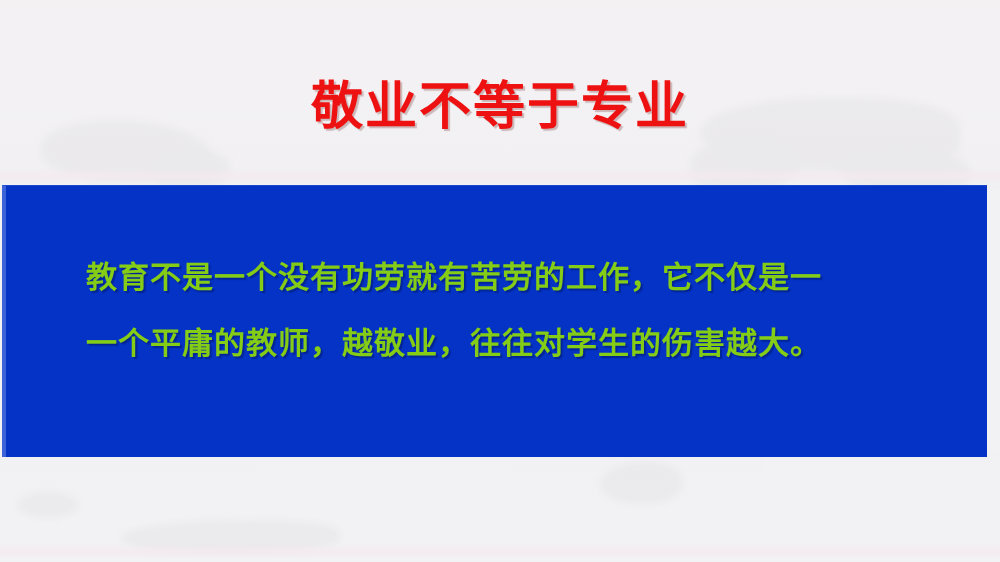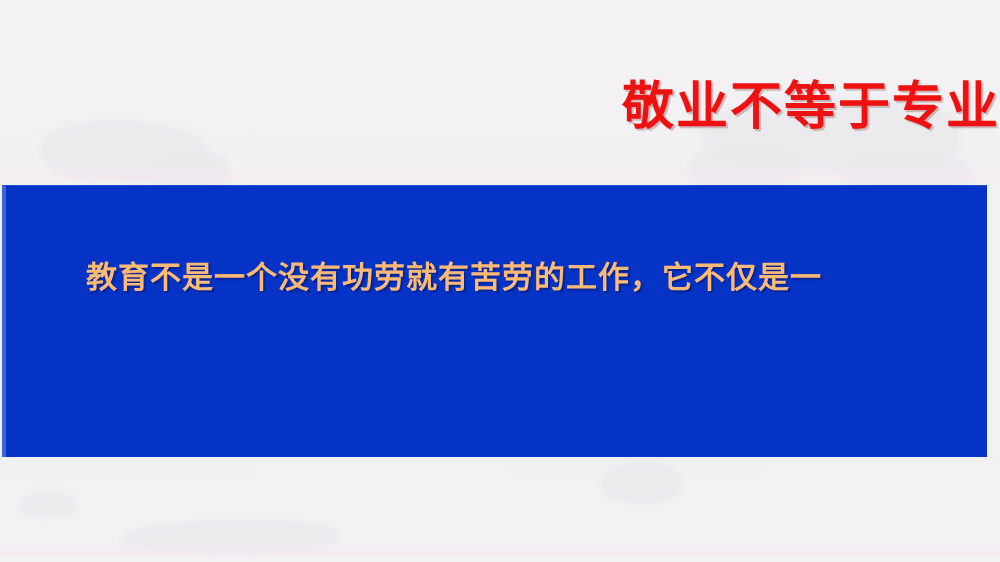--- a/index.html
+++ b/index.html
@@ -63,7 +63,7 @@
     height: 80px;
     display: flex;
     align-items: center;
-    justify-content: flex-end;
+    justify-content: center;
   }
   #slide-title {
     font-family: "Liberation Sans", "DejaVu Sans", sans-serif;

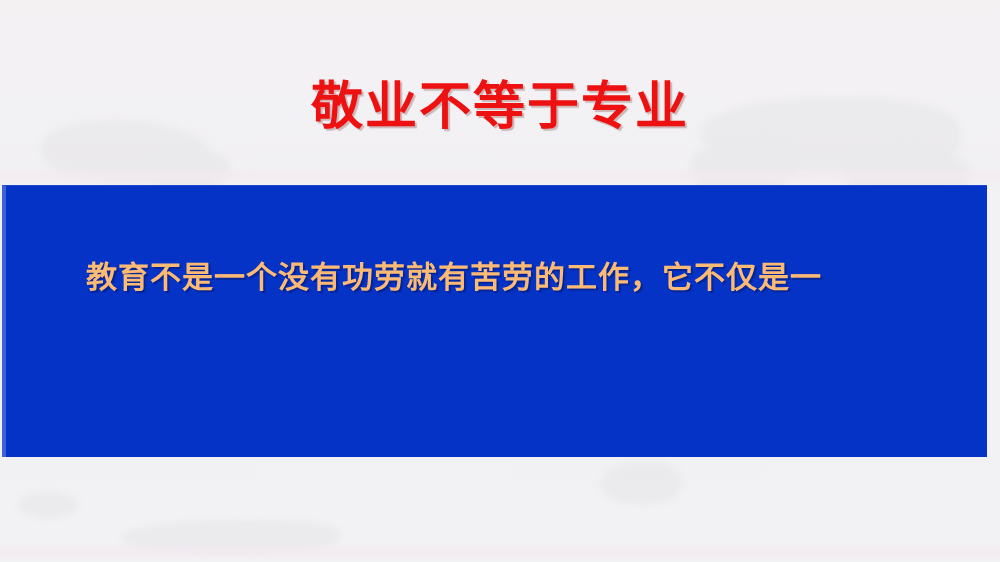--- a/index.html
+++ b/index.html
@@ -97,7 +97,7 @@
   }
   .body-line {
     font-family: "Liberation Sans", "DejaVu Sans", sans-serif;
-    color: #fdba74;
+    color: #84cc16;
     font-weight: bold;
     font-size: 31px;
     line-height: 52px;

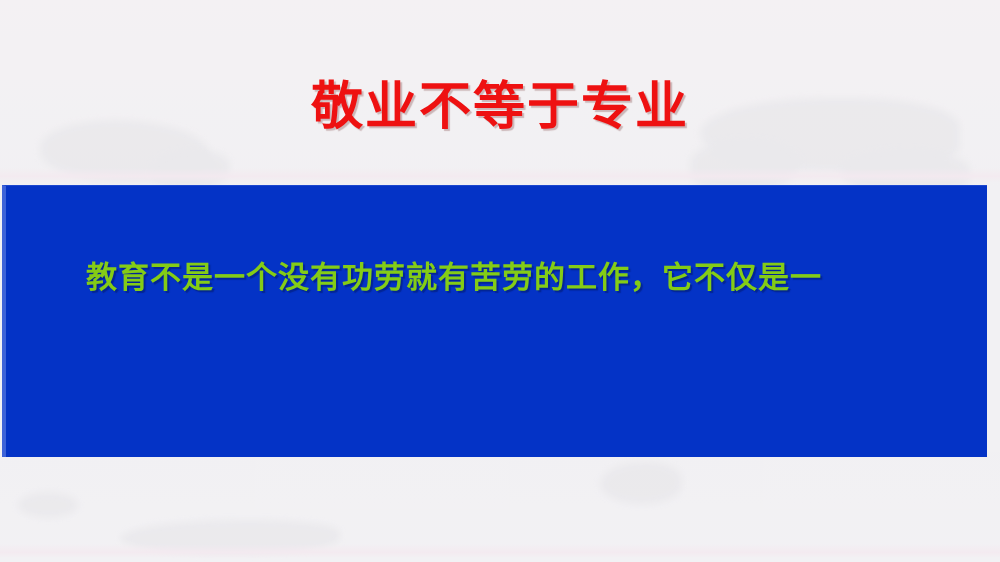--- a/index.html
+++ b/index.html
@@ -145,6 +145,7 @@
 
       <div class="para-gap"></div>
 
+      <div class="body-line indent">一个平庸的教师，越敬业，往往对学生的伤害越大。</div>
 
     </div>
   </div>

